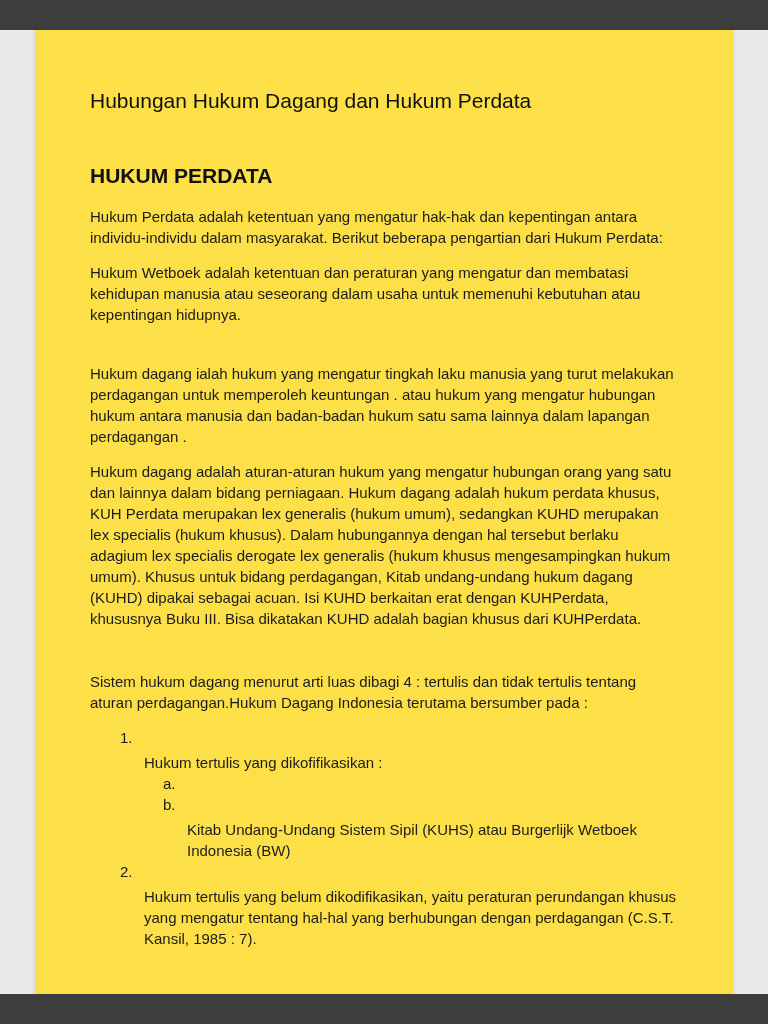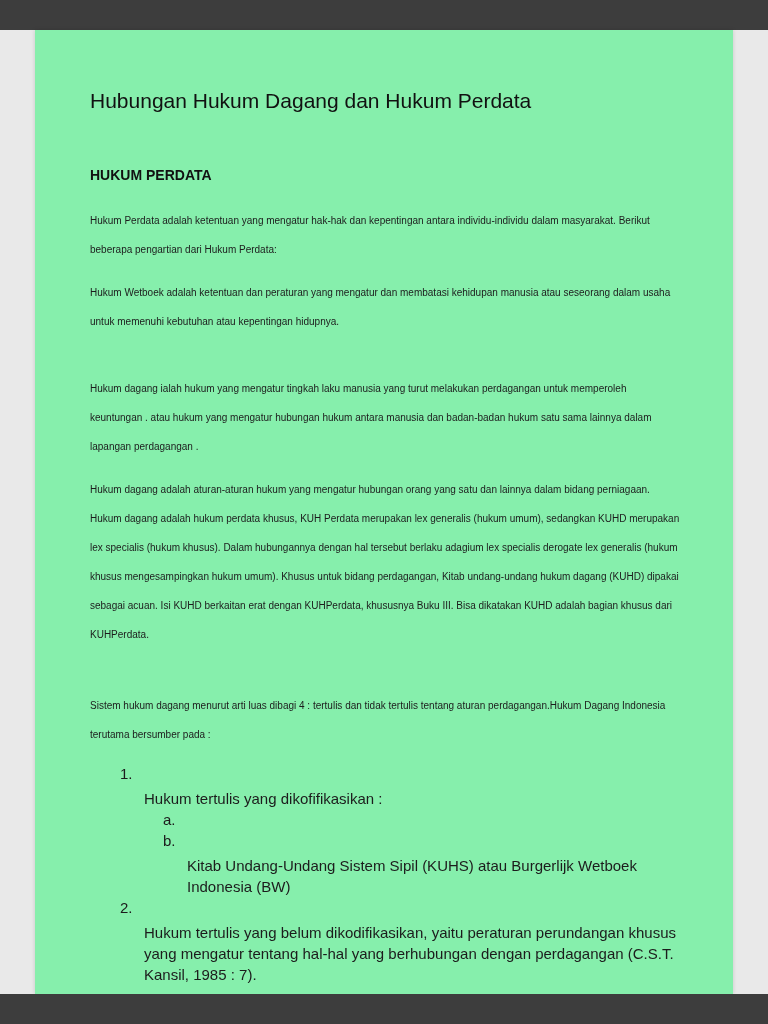--- a/index.html
+++ b/index.html
@@ -26,7 +26,7 @@
     left: 35px;
     width: 698px;
     height: 964px;
-    background: #86efac;
+    background: #fde047;
     box-sizing: border-box;
     padding: 58px 53px 0 55px;
     color: #1c1c1c;

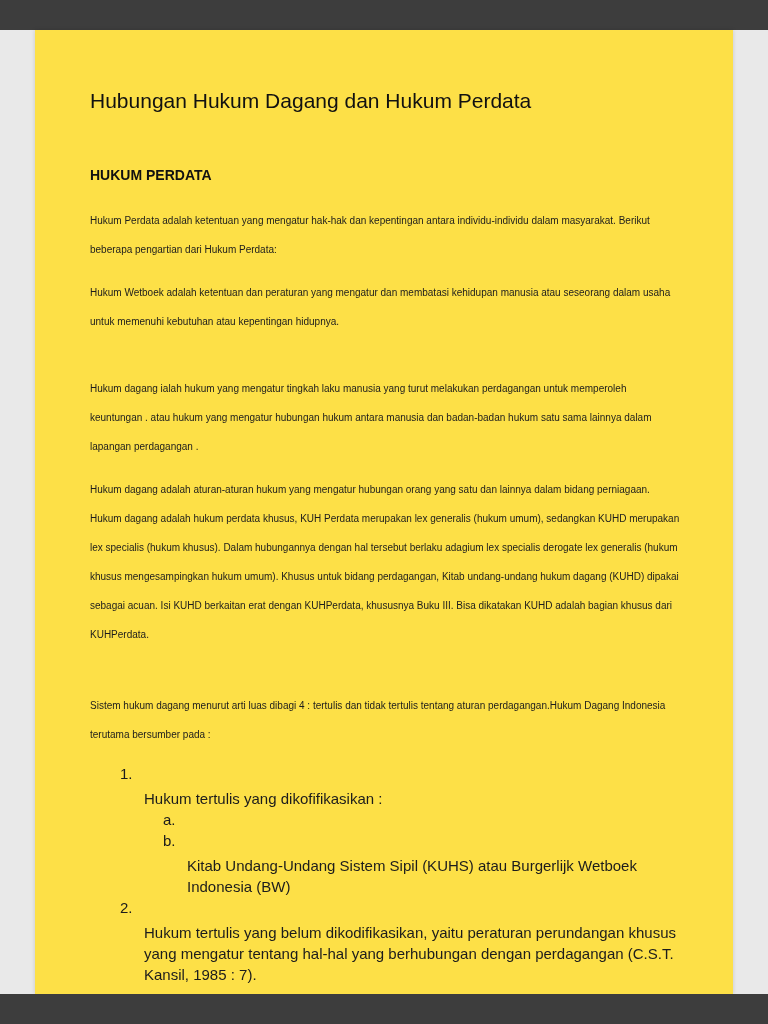--- a/index.html
+++ b/index.html
@@ -41,7 +41,7 @@
     color: #111111;
   }
   .section-heading {
-    font-size: 14px;
+    font-size: 21px;
     font-weight: 700;
     line-height: 23px;
     margin: 50px 0 0 0;

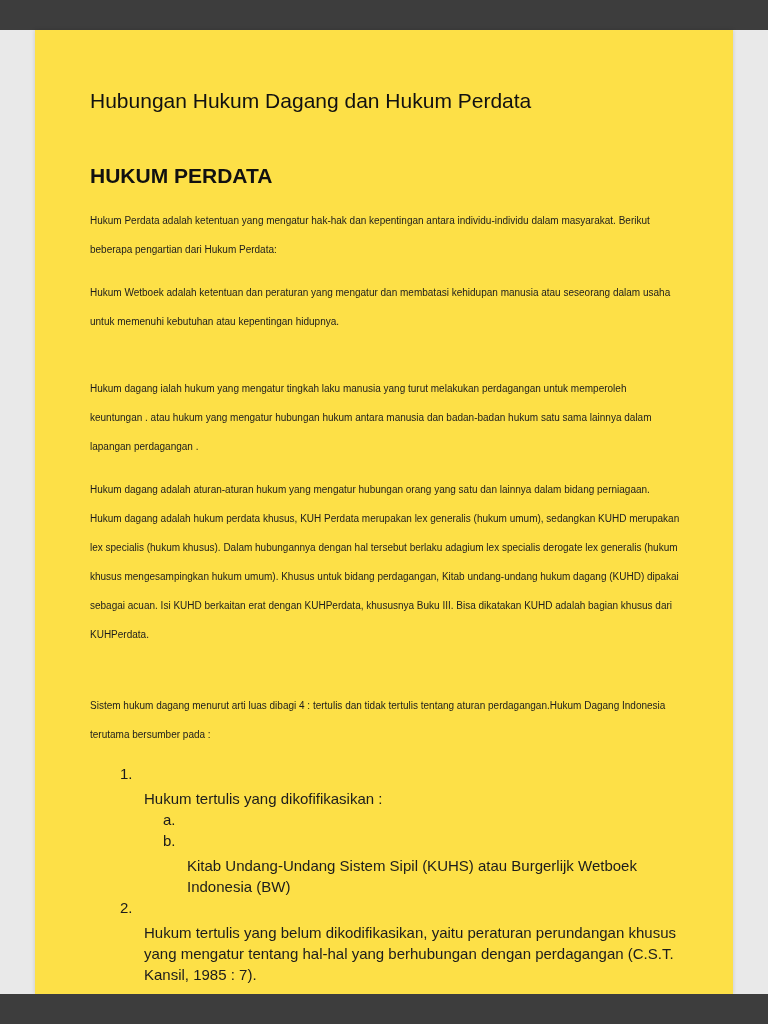--- a/index.html
+++ b/index.html
@@ -48,8 +48,8 @@
     color: #111111;
   }
   .para {
-    font-size: 10px;
-    line-height: 29px;
+    font-size: 15px;
+    line-height: 21px;
     margin: 14px 0 0 0;
   }
   .para.first { margin-top: 19px; }

